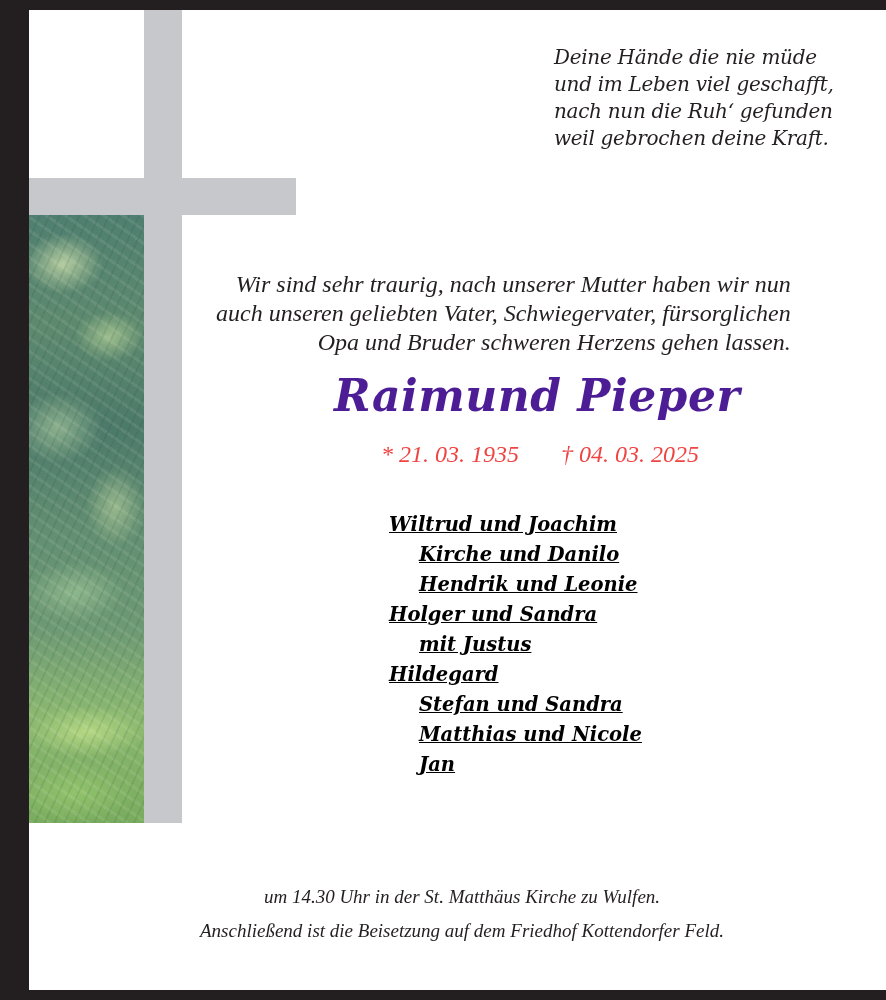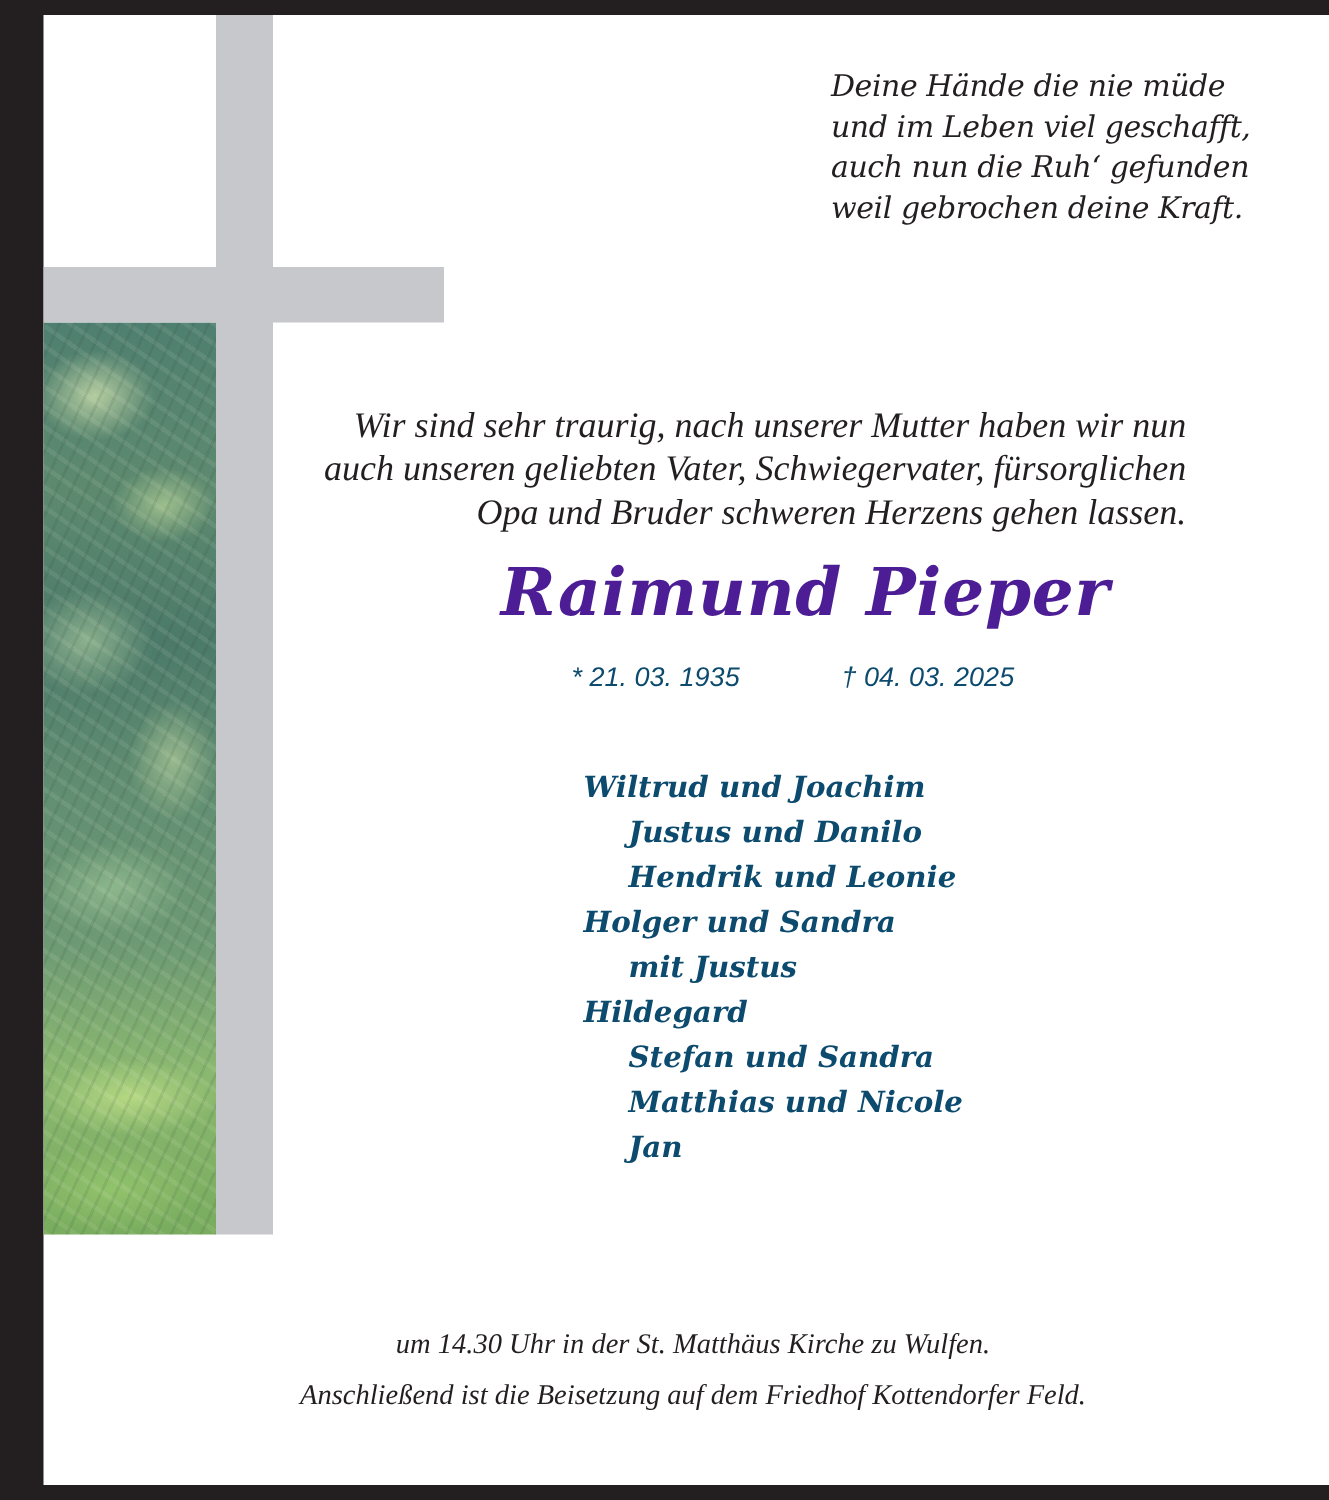--- a/index.html
+++ b/index.html
@@ -137,7 +137,7 @@
   <div class="verse">
     <div>Deine Hände die nie müde</div>
     <div>und im Leben viel geschafft,</div>
-    <div>auch nun die Ruh‘ gefunden</div>
+    <div>nach nun die Ruh‘ gefunden</div>
     <div>weil gebrochen deine Kraft.</div>
   </div>
 

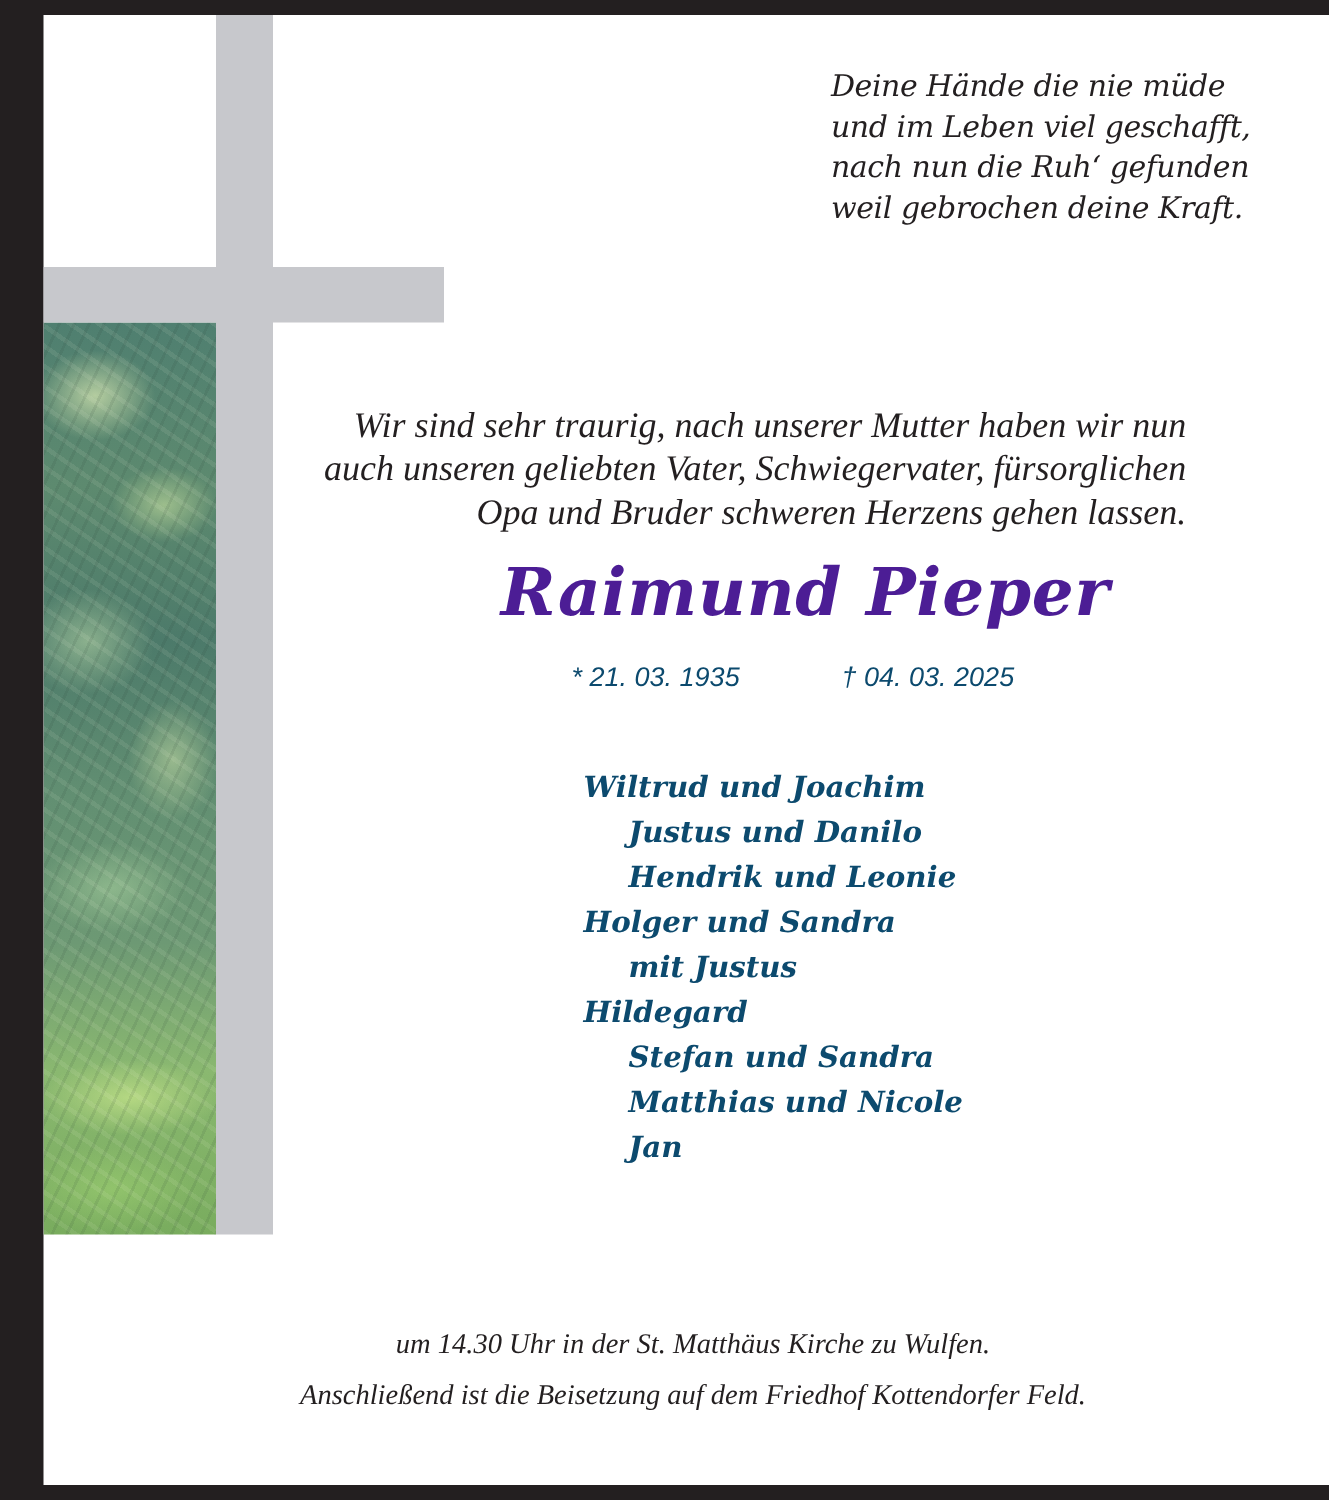--- a/index.html
+++ b/index.html
@@ -91,10 +91,10 @@
     .dates {
       position: absolute;
       top: 431px;
-      font-family: Liberation Sans, sans-serif;
+      font-family: Liberation Serif, serif;
       font-style: italic;
-      font-size: 18px;
-      color: #0c4a6e;
+      font-size: 24px;
+      color: #ef4444;
       white-space: nowrap;
     }
     .birth { left: 352px; }

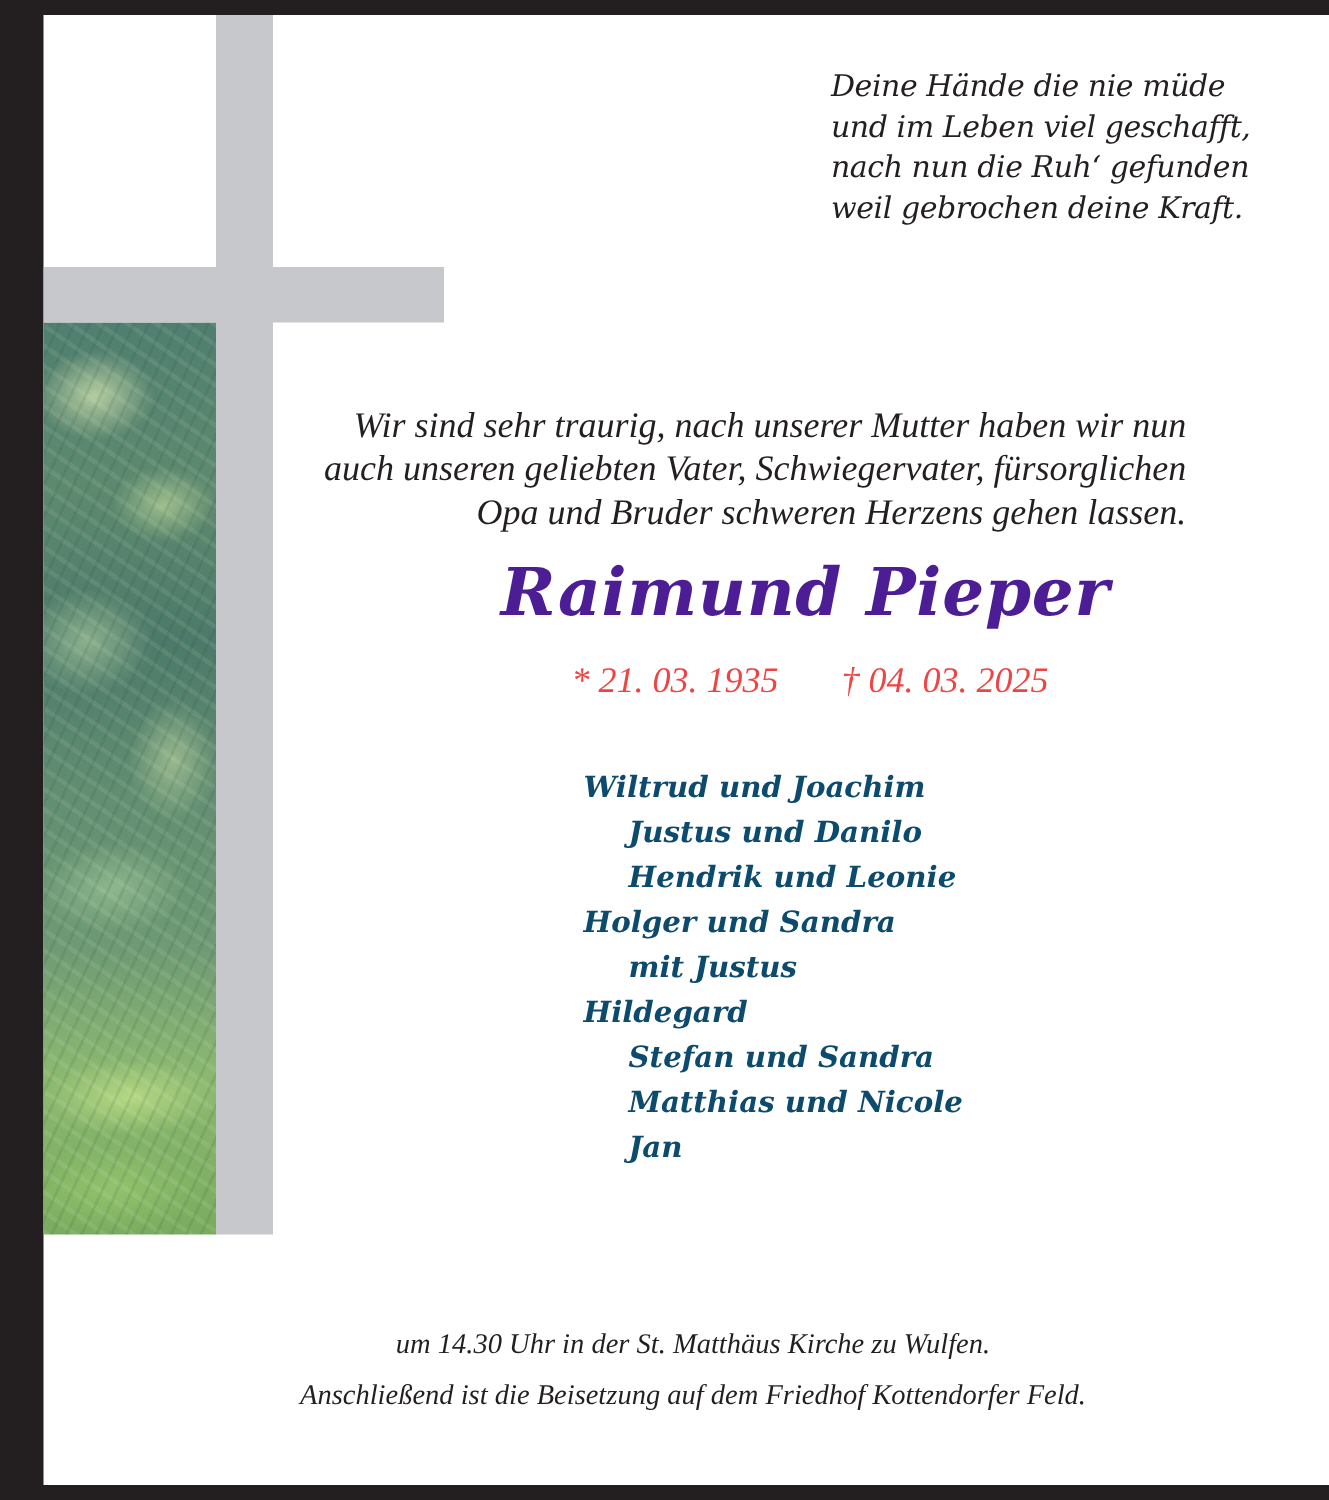--- a/index.html
+++ b/index.html
@@ -107,7 +107,8 @@
       font-weight: bold;
       font-size: 19.5px;
       line-height: 30px;
-      color: #0c4a6e;
+      color: #000000;
+      text-decoration: underline;
     }
     .family div { white-space: nowrap; }
     .family .indent { padding-left: 30px; }

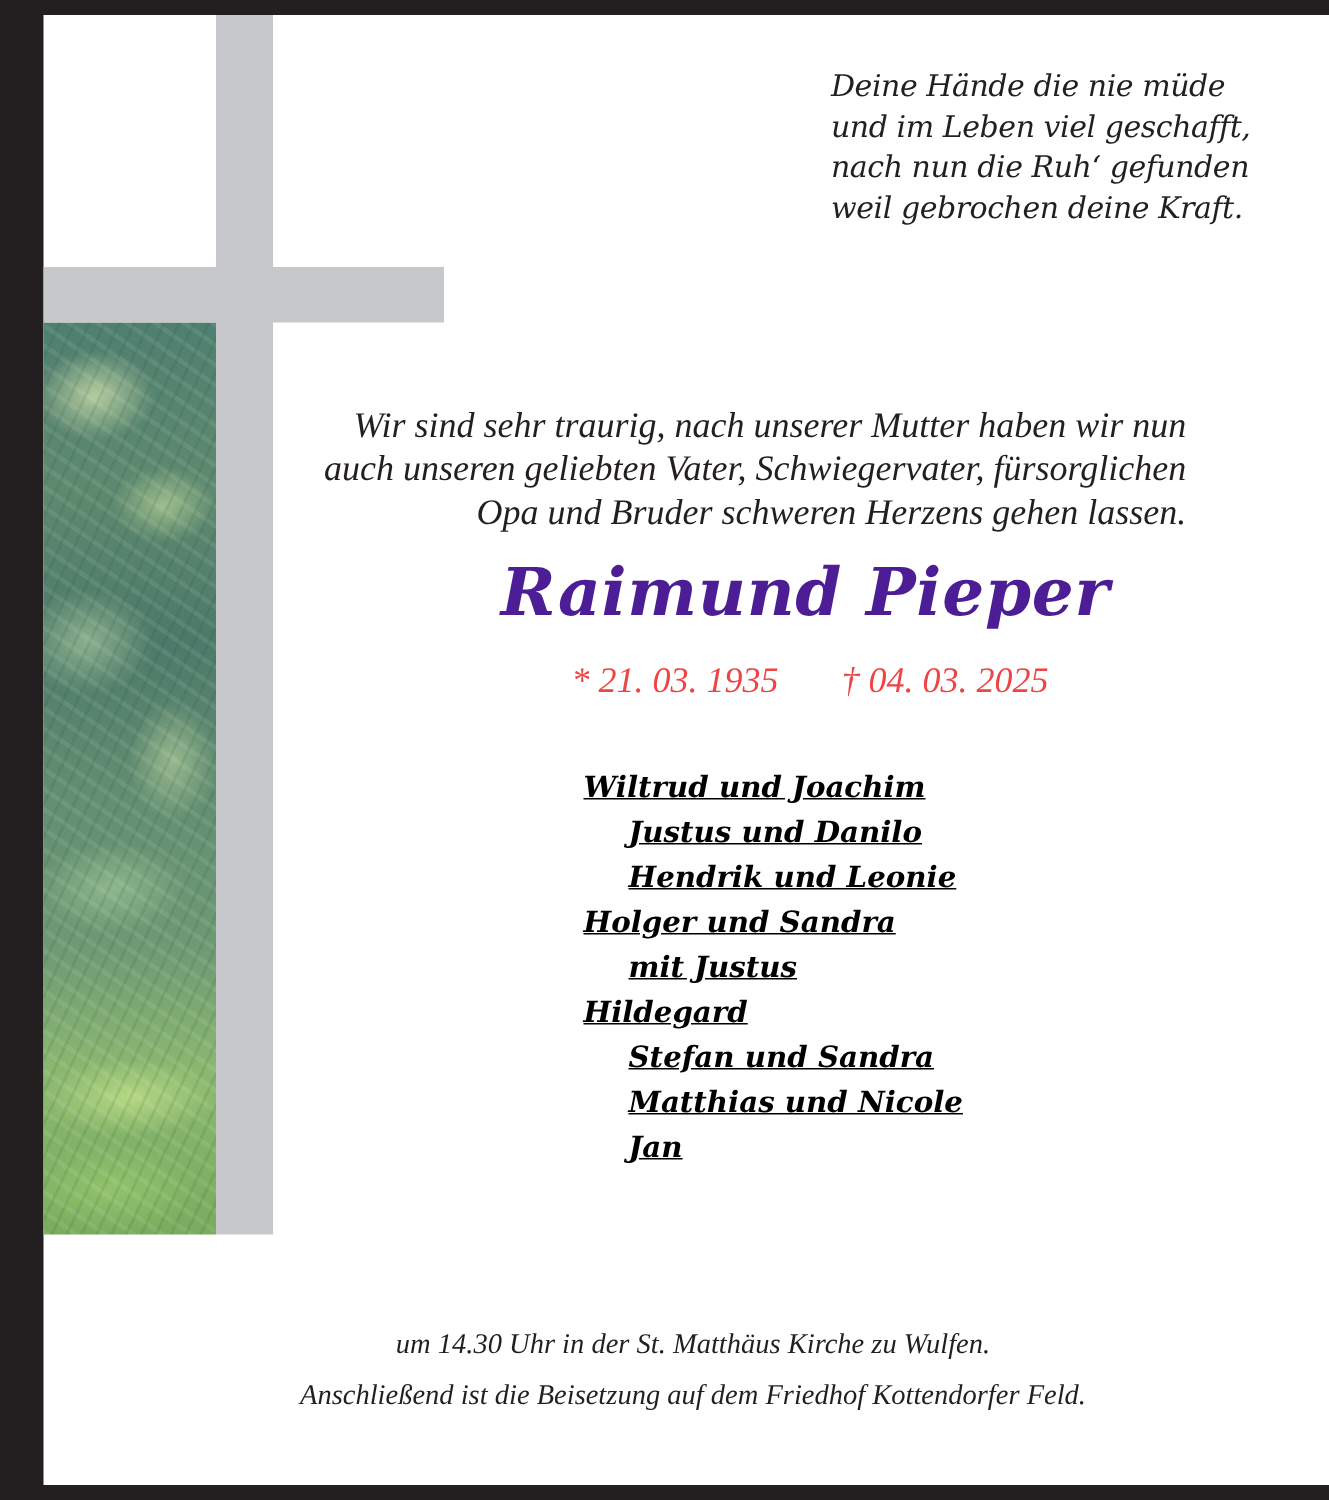--- a/index.html
+++ b/index.html
@@ -154,7 +154,7 @@
 
   <div class="family">
     <div>Wiltrud und Joachim</div>
-    <div class="indent">Justus und Danilo</div>
+    <div class="indent">Kirche und Danilo</div>
     <div class="indent">Hendrik und Leonie</div>
     <div>Holger und Sandra</div>
     <div class="indent">mit Justus</div>

